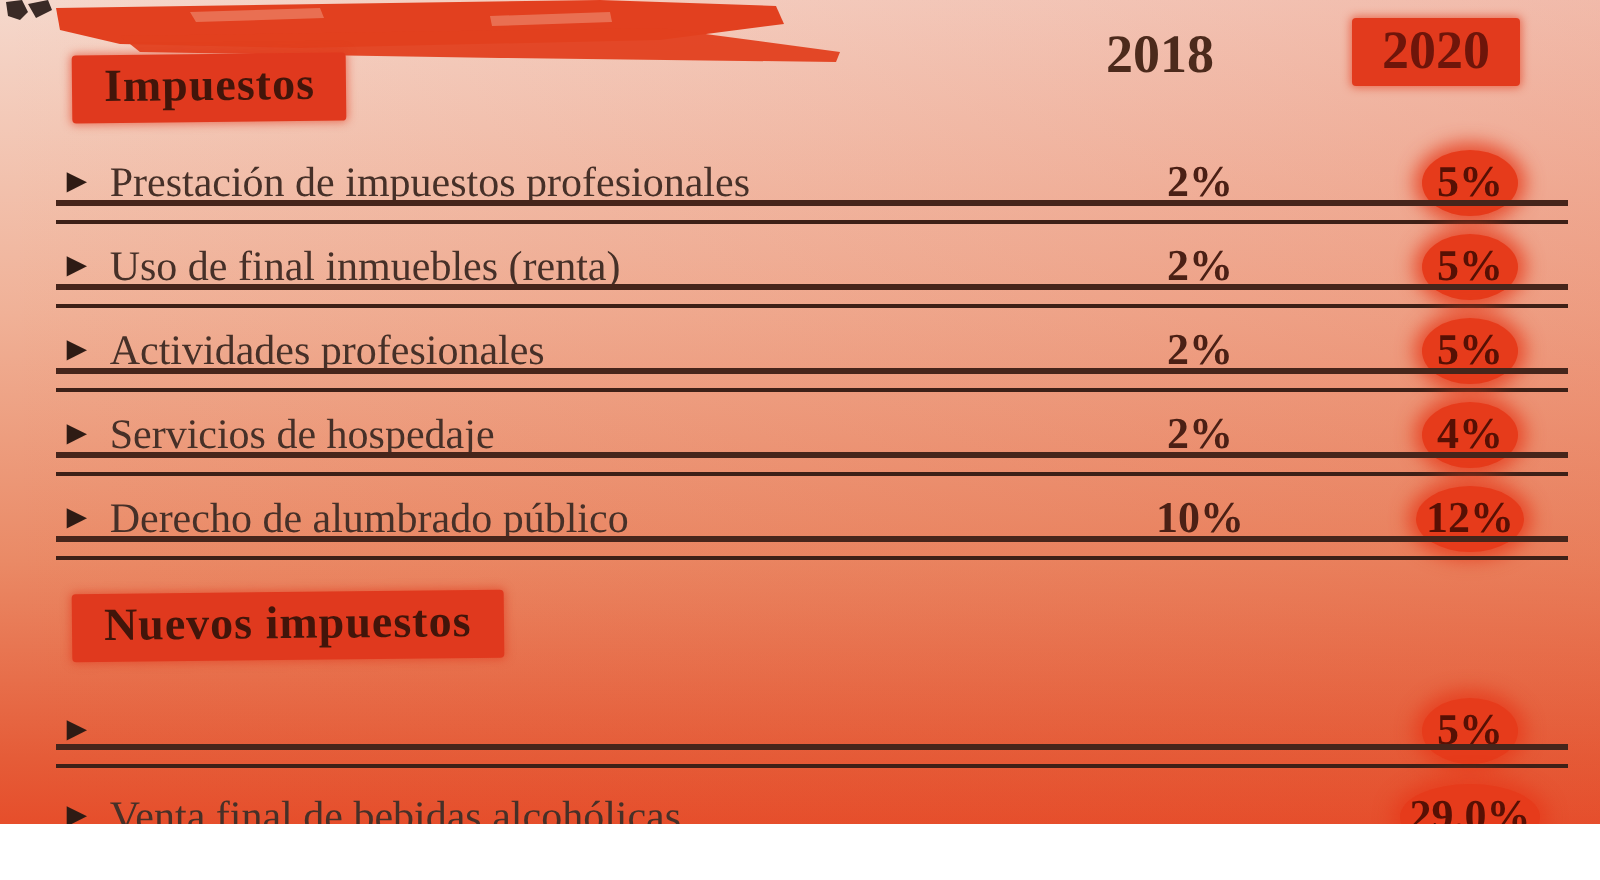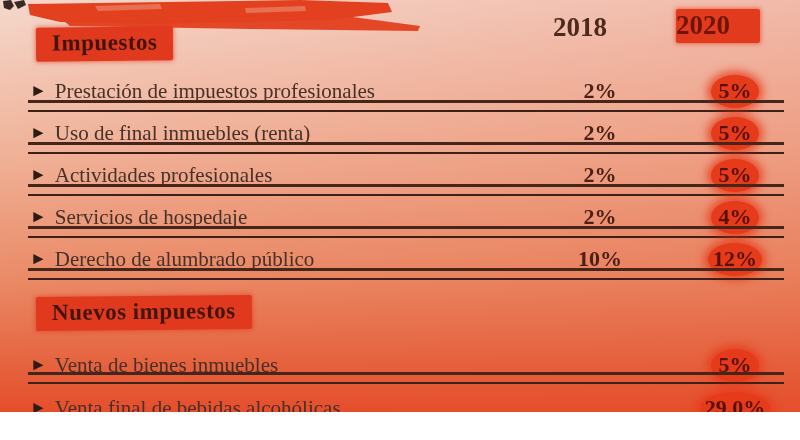--- a/index.html
+++ b/index.html
@@ -37,7 +37,7 @@
   .year { position:absolute; font-size:27px; font-weight:bold; }
   .year-2019 { left:538px; top:12px; width:84px; text-align:center; color:#4c2a1c; }
   .year-2020 {
-    left:676px; top:9px; width:84px; 
+    left:676px; top:9px; width:84px; text-align:center;
     color:#6e150a; background:#e23a1d; border-radius:2px;
     box-shadow:0 0 4px 1px rgba(226,58,29,0.6);
     padding:1px 0 2px 0;

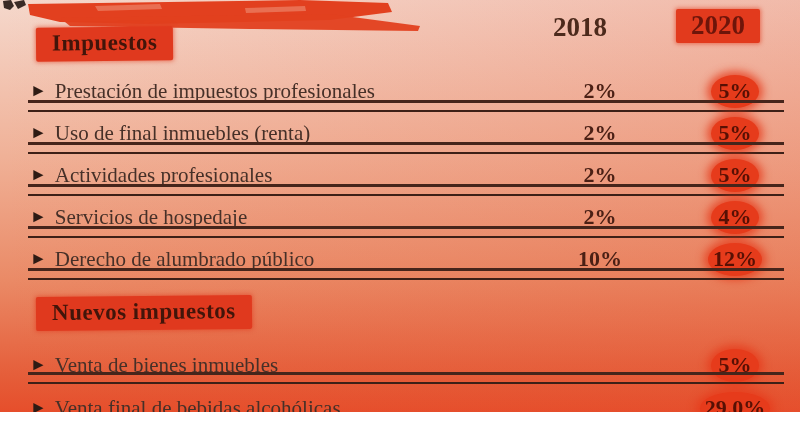--- a/index.html
+++ b/index.html
@@ -157,7 +157,6 @@
       <div class="row" style="top: 346px; height: 38px;">
         <div class="cell-label">
           <span class="bullet">►</span>
-          <span>Venta de bienes inmuebles</span>
         </div>
         <div class="cell-2019"></div>
         <div class="cell-2020"><span class="blob">

